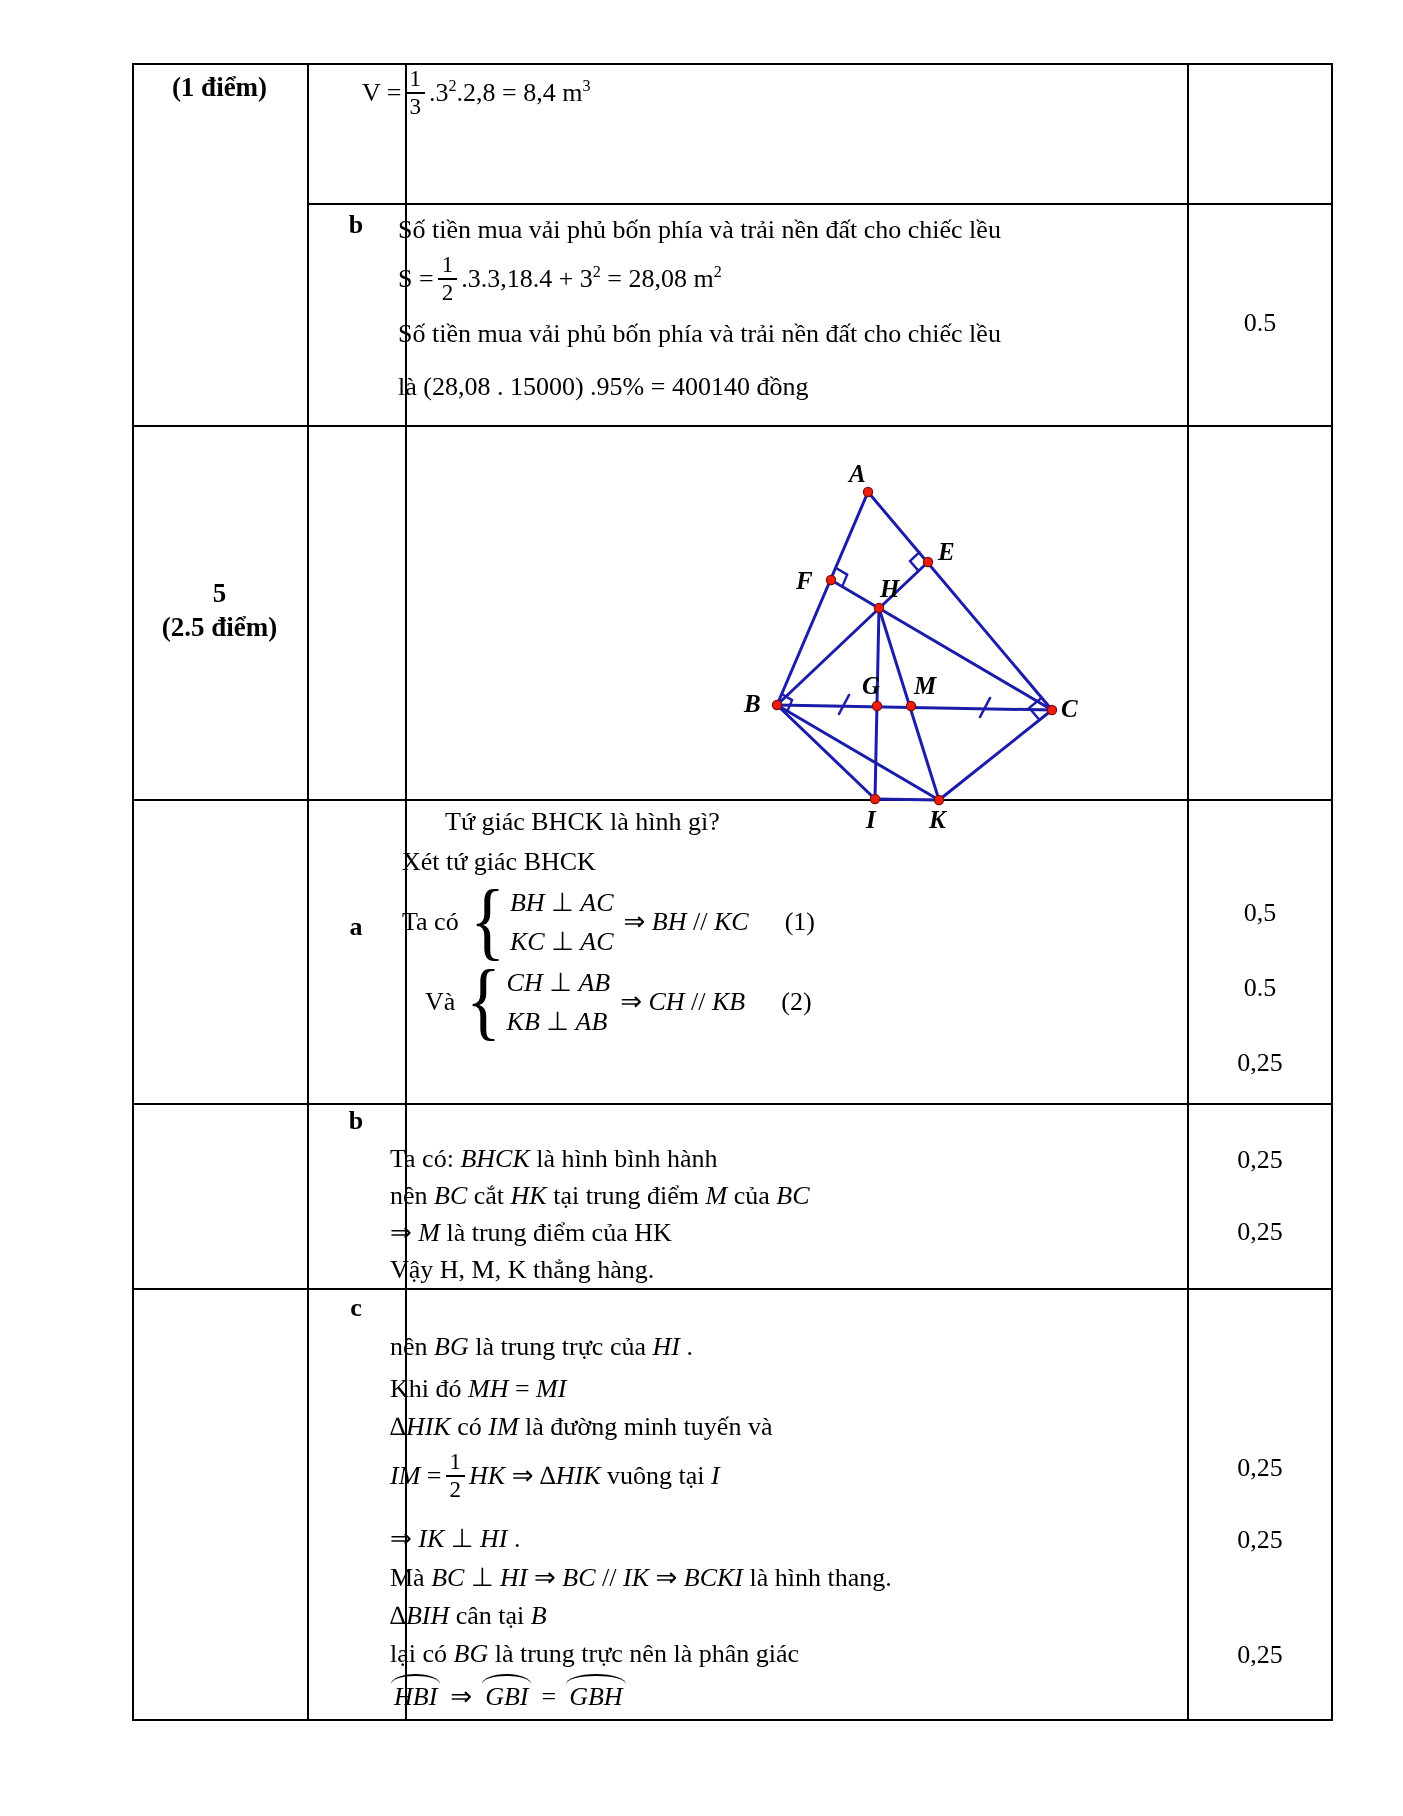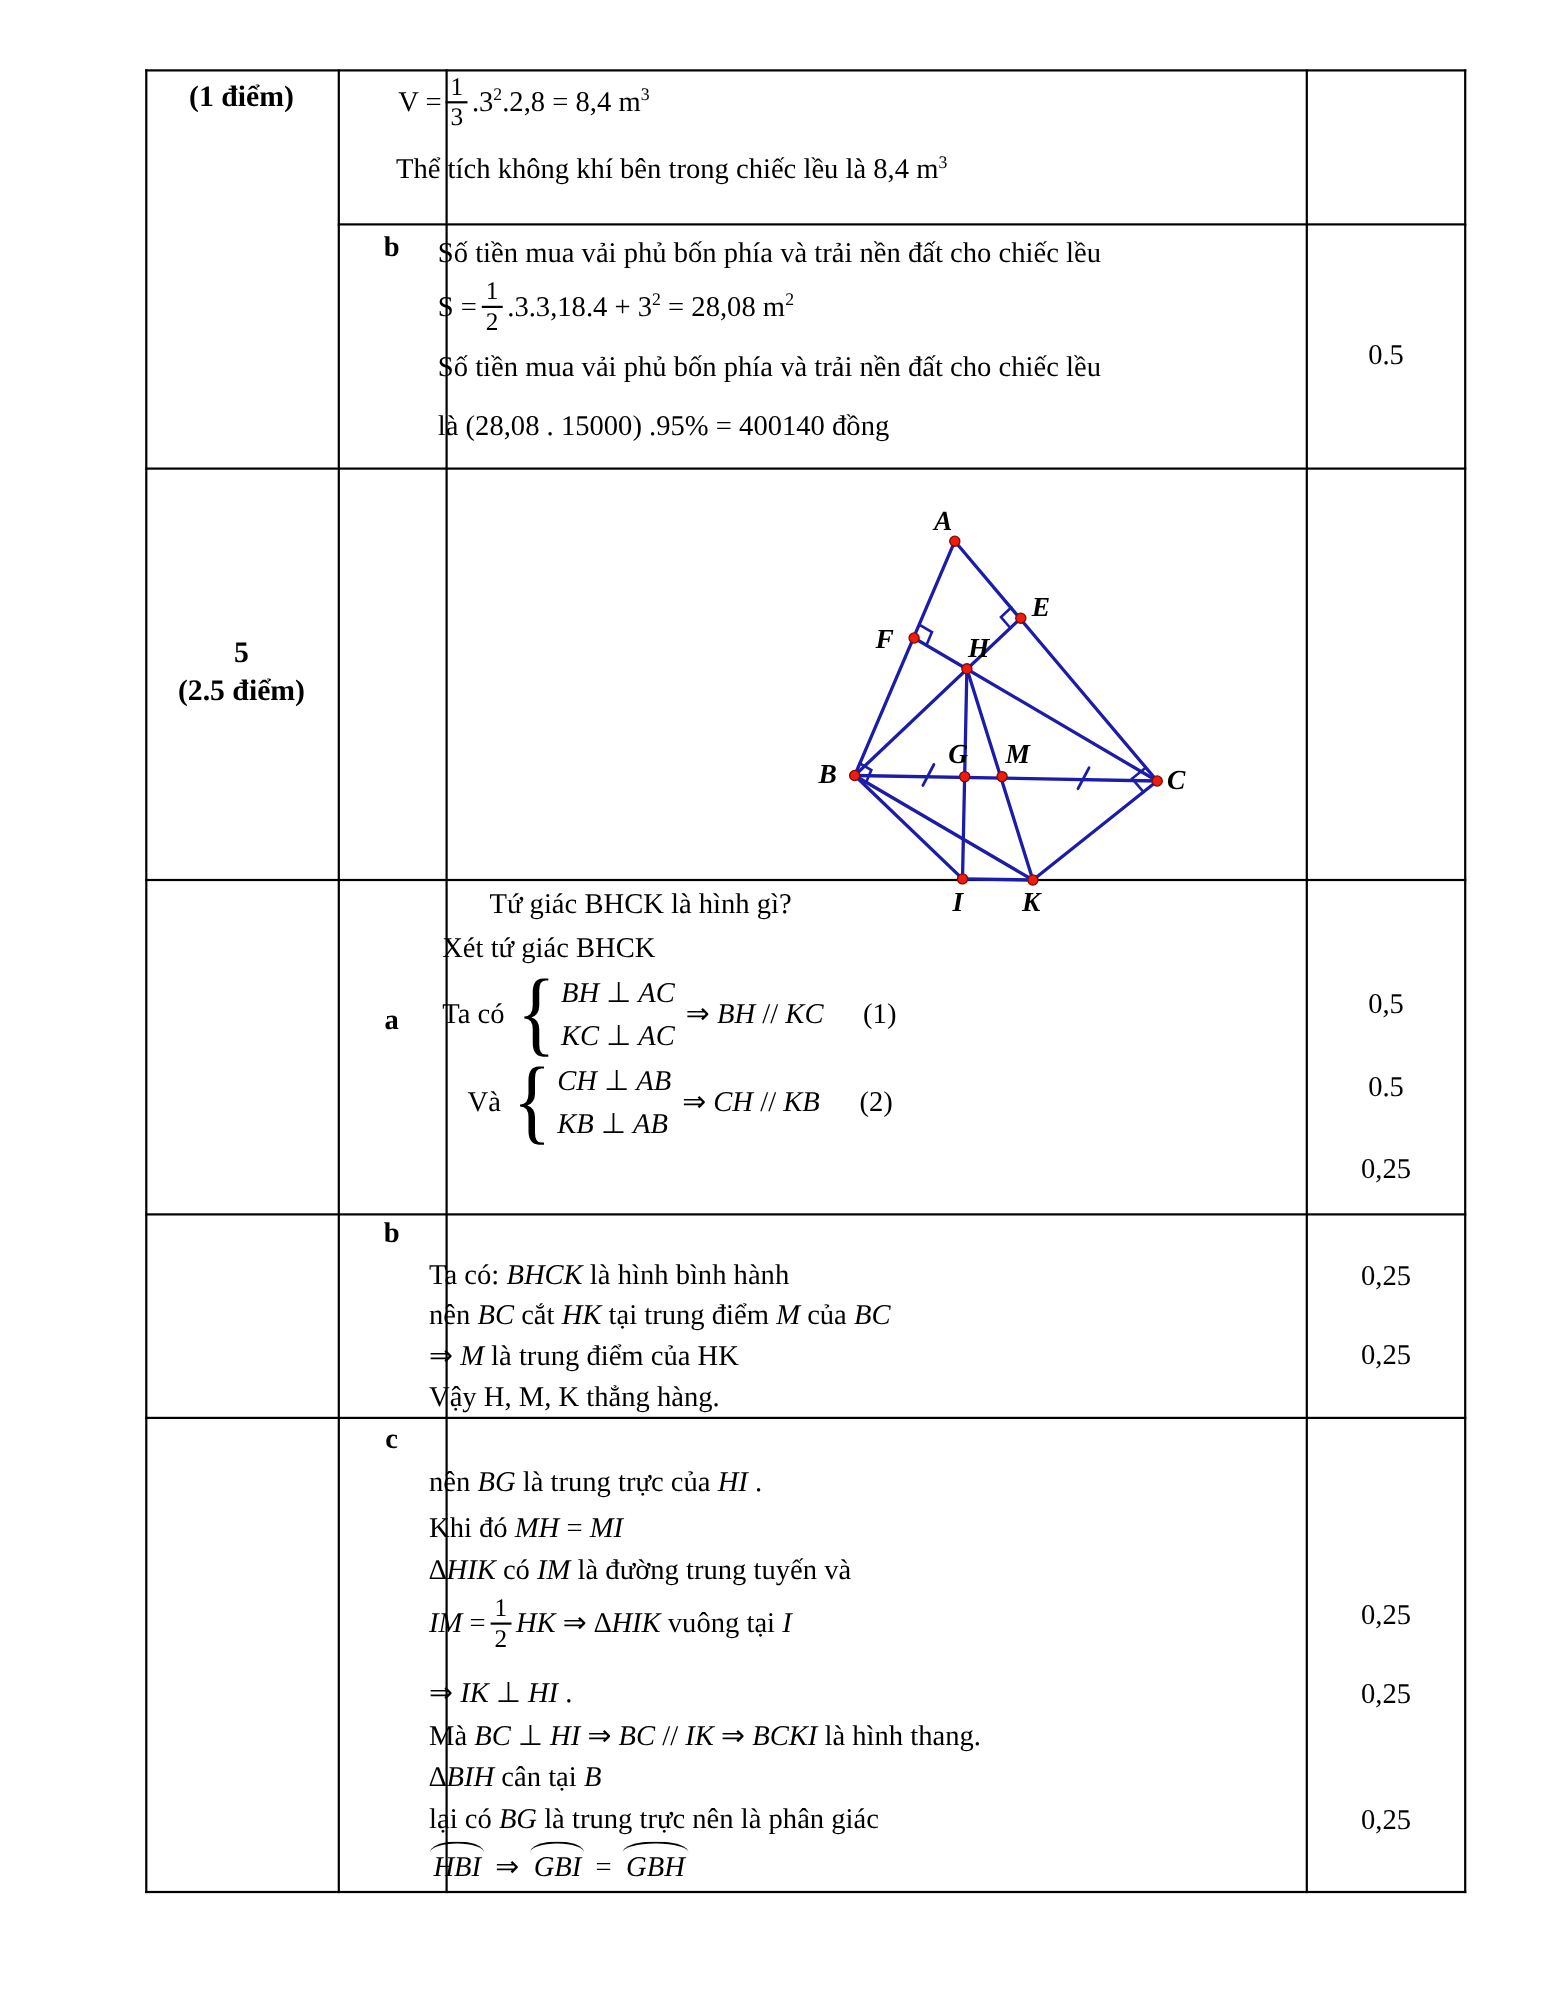--- a/index.html
+++ b/index.html
@@ -57,7 +57,6 @@
     </span>
     <span class="rich"><span>.3</span><span class="seg-sup">2</span><span>.2,8 = 8,4 m</span><span class="seg-sup">3</span></span>
   </div>
-  <div class="line" style="left:360px;top:138px"><span>Thể tích không khí bên trong chiếc lều là 8,4 m</span><span class="seg-sup">3</span></div>
 
   <div class="sub" style="top:210px">b</div>
   <div class="line" style="left:398px;top:214px"><span>Số tiền mua vải phủ bốn phía và trải nền đất cho chiếc lều</span></div>

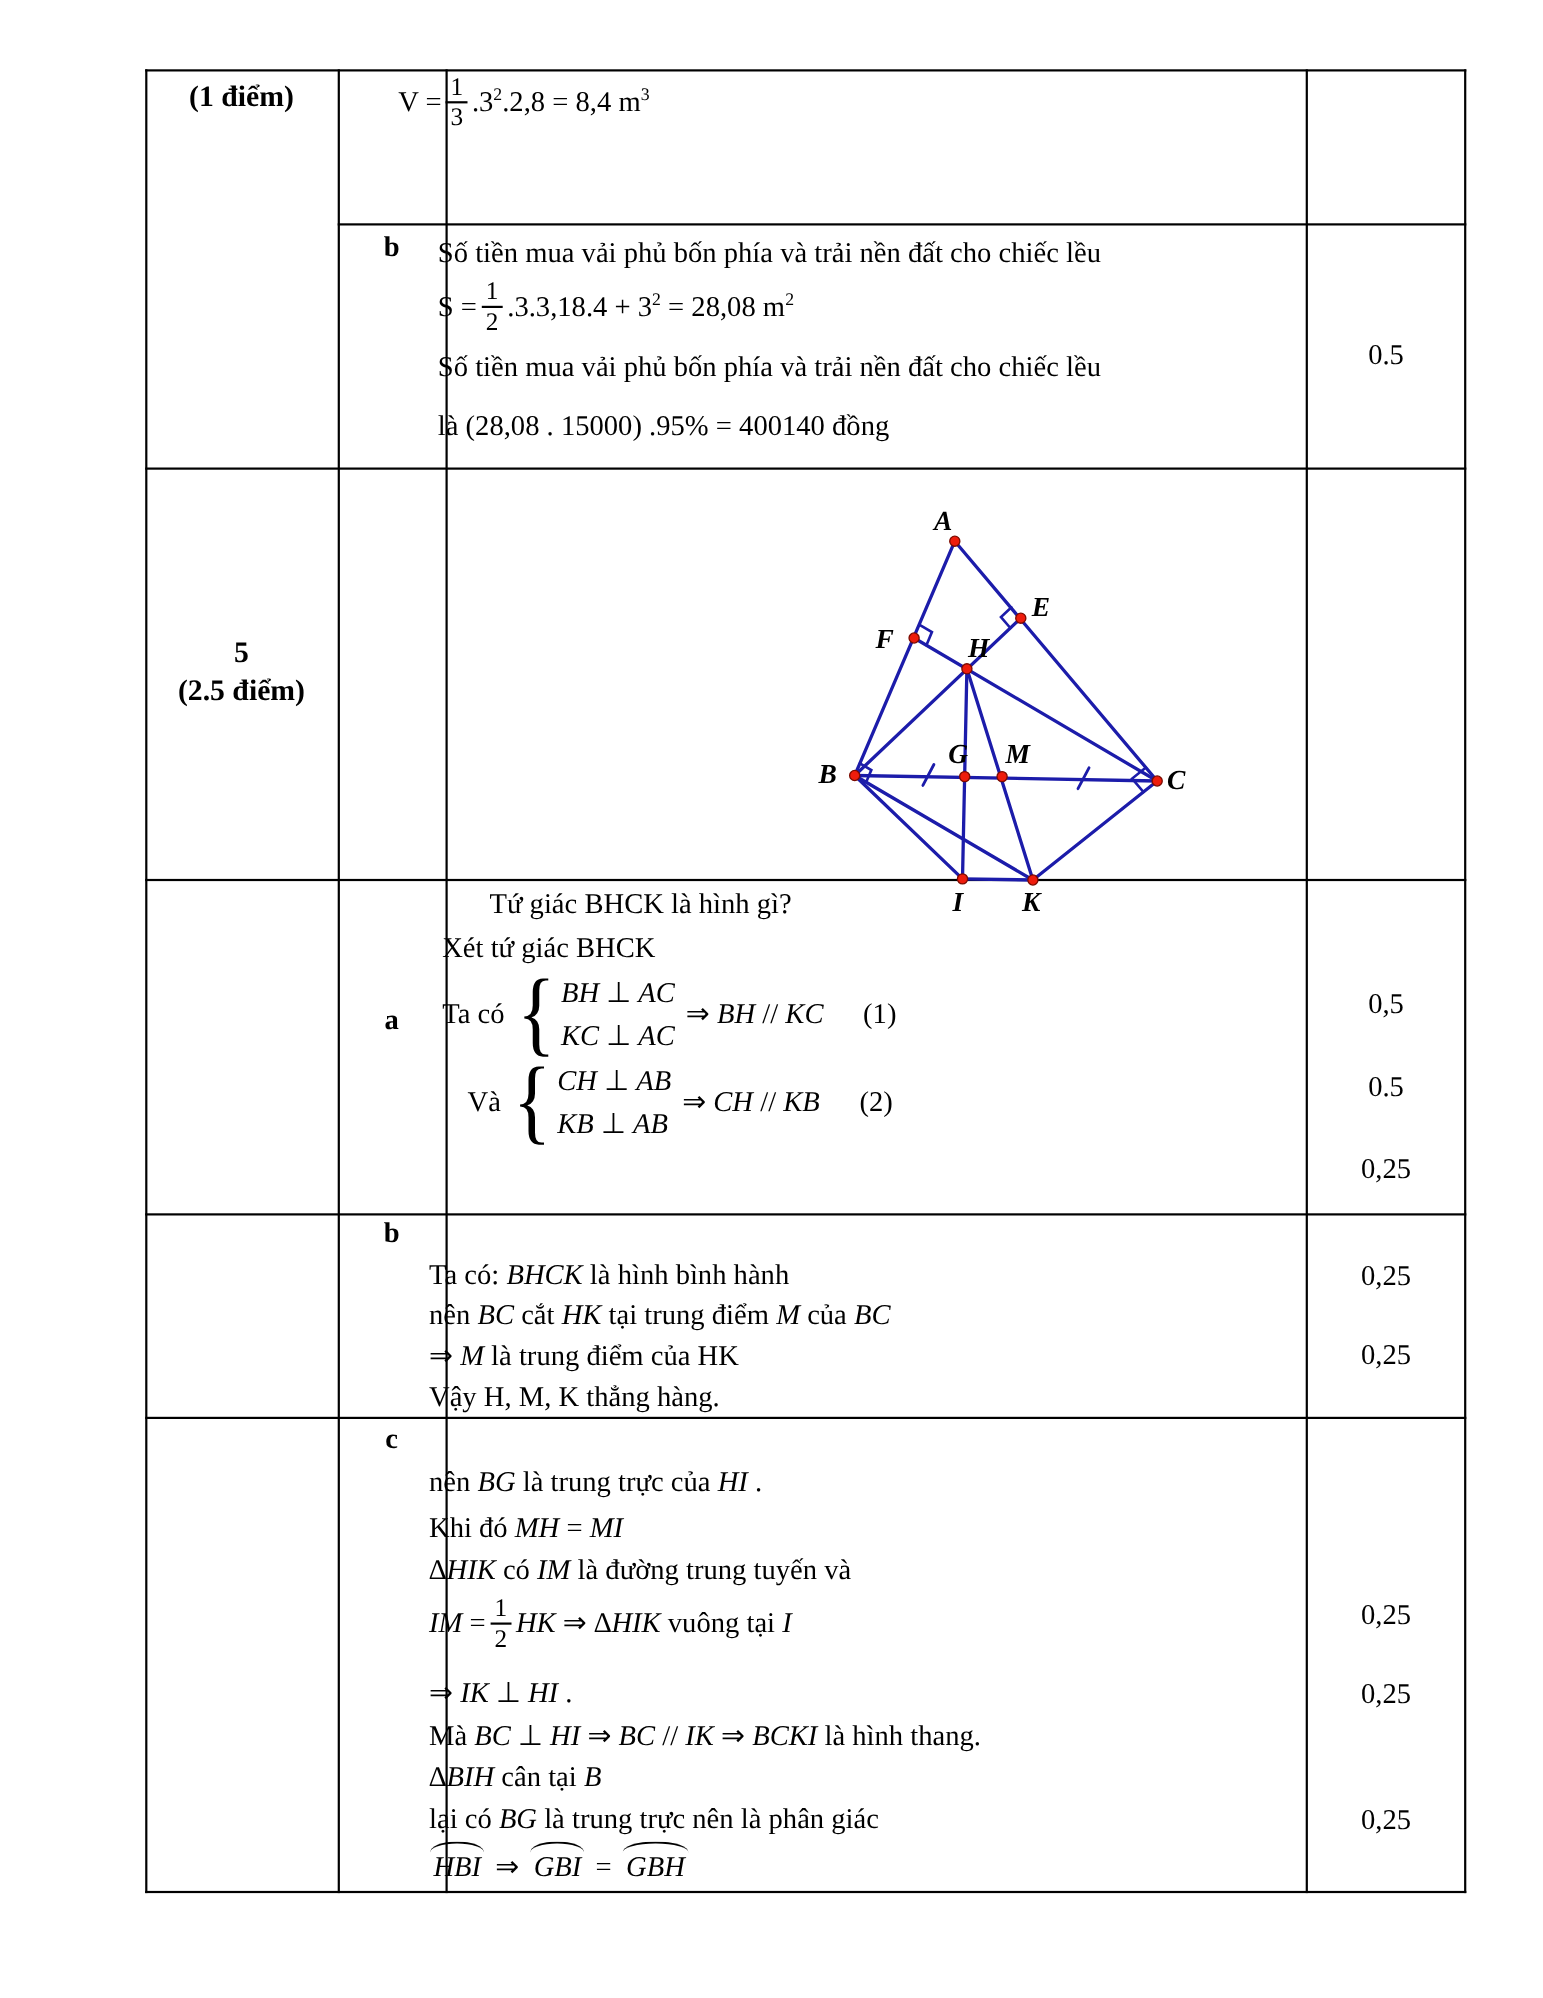--- a/index.html
+++ b/index.html
@@ -162,7 +162,7 @@
   <div class="sub" style="top:1293px">c</div>
   <div class="line" style="left:390px;top:1331px"><span>nên </span><span class="seg-i">BG</span><span> là trung trực của </span><span class="seg-i">HI</span><span> .</span></div>
   <div class="line" style="left:390px;top:1373px"><span>Khi đó </span><span class="seg-i">MH</span><span> = </span><span class="seg-i">MI</span></div>
-  <div class="line" style="left:390px;top:1411px"><span class="seg-i">∆HIK</span><span> có </span><span class="seg-i">IM</span><span> là đường trung tuyến và</span></div>
+  <div class="line" style="left:390px;top:1411px"><span class="seg-i">∆HIK</span><span> có </span><span class="seg-i">IM</span><span> là đường minh tuyến và</span></div>
   <div class="line frow" style="left:390px;top:1449px">
     <span class="rich"><span class="seg-i">IM</span><span> = </span></span>
     <span class="frac">

